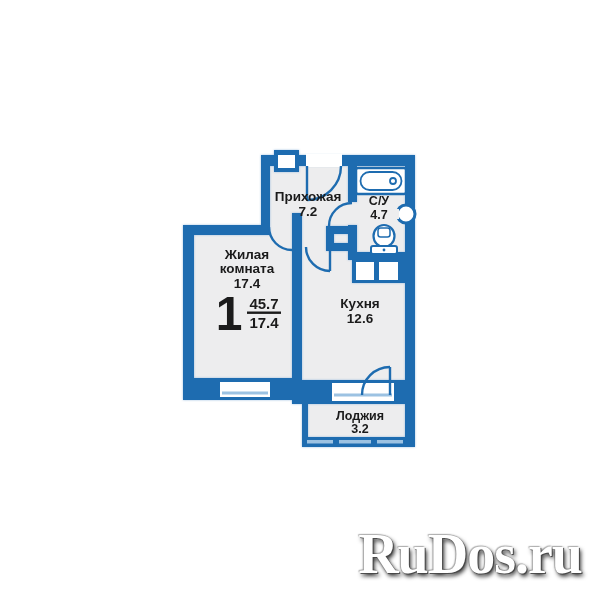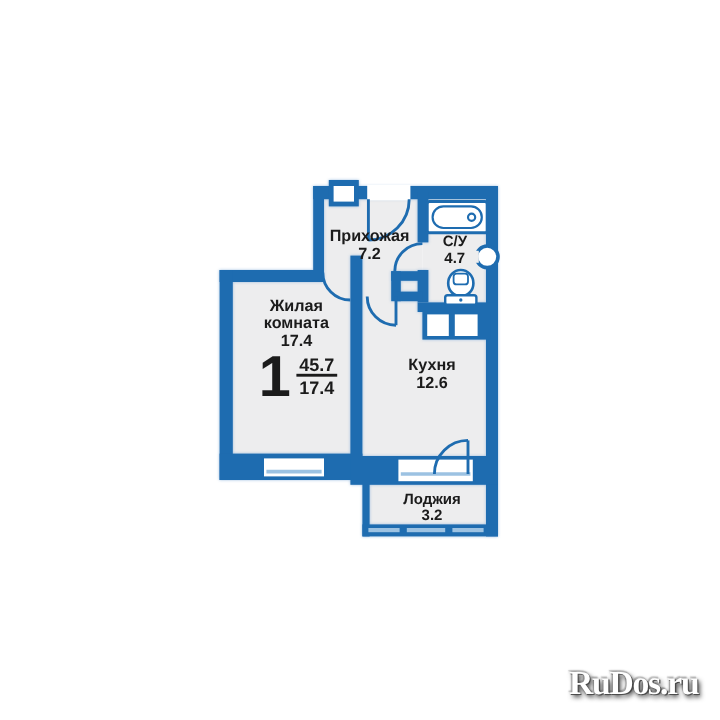--- a/index.html
+++ b/index.html
@@ -13,7 +13,7 @@
   .bignum{font-size:48px;}
   .frac{font-size:15px;}
   #watermark{position:absolute;right:18px;bottom:14px;
-     font-family:"Liberation Serif",serif;font-weight:700;font-size:28px;
+     font-family:"Liberation Serif",serif;font-weight:700;font-size:56px;
      color:#ffffff;letter-spacing:-1px;
      text-shadow:1px 1px 0 rgba(70,70,70,.9), 2px 3px 4px rgba(0,0,0,.8),
                  -1px -1px 1px rgba(120,120,120,.45), 0 0 2px rgba(0,0,0,.35);}

